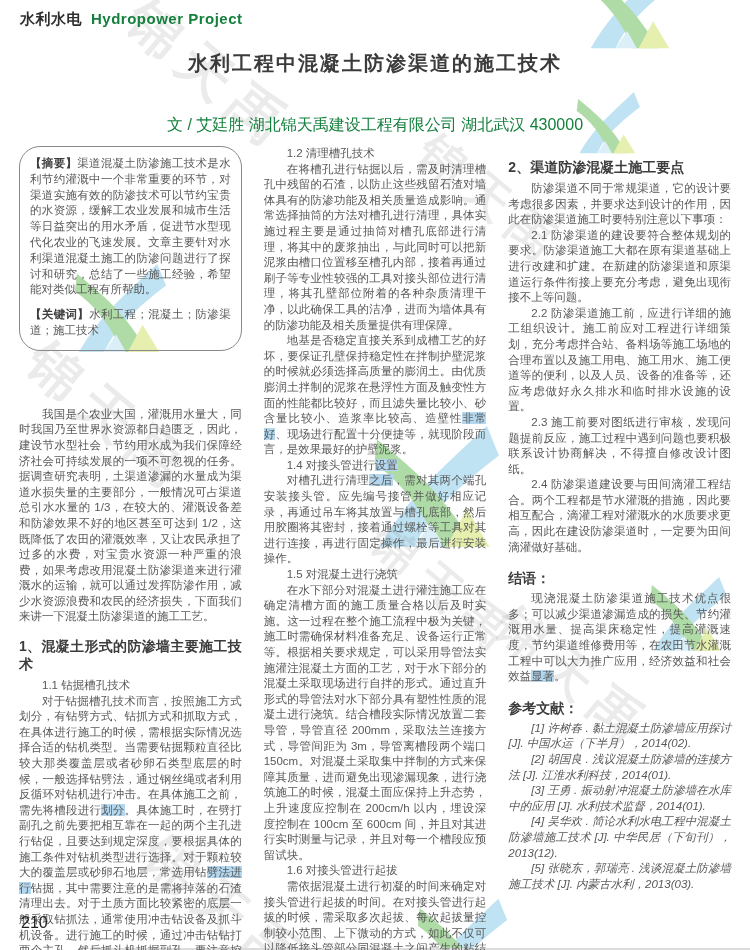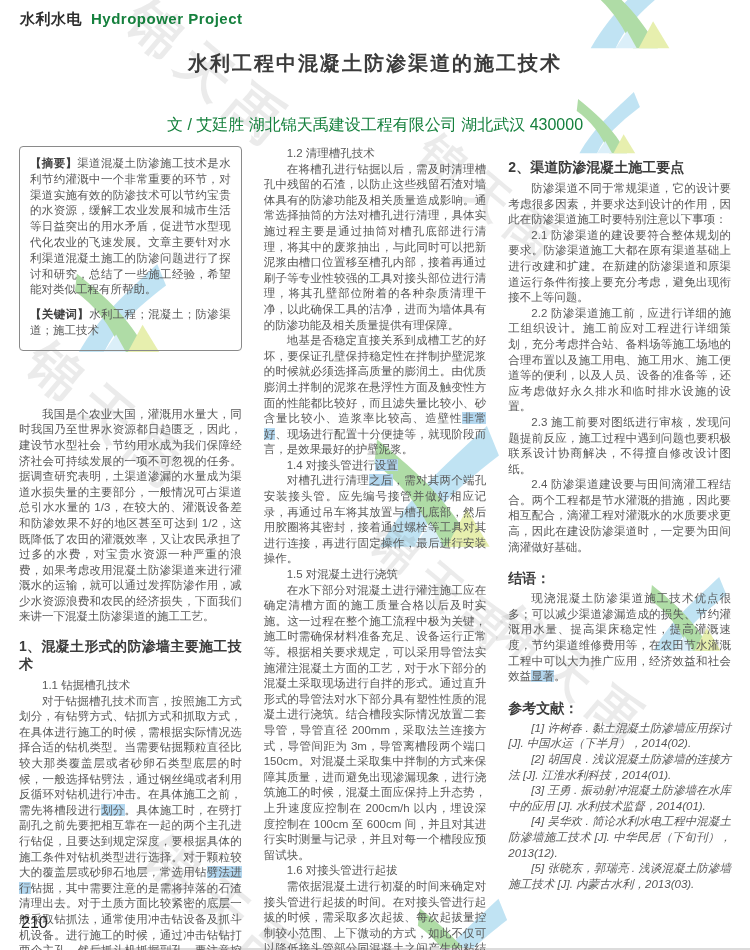--- a/index.html
+++ b/index.html
@@ -27,7 +27,7 @@
   .h-sub{text-indent:2em;margin:0;}
   .h-major{font-size:14px;font-weight:bold;color:#3c3c3c;margin:12px 0 5px;line-height:18px;}
   .h-side{font-size:14px;font-weight:bold;color:#3c3c3c;margin:14px 0 4px;line-height:18px;}
-  .abs-box{border:1px solid #8a8a8a;border-radius:4px;padding:9px 10px 11px 10px;margin-bottom:56px;line-height:15.8px;}
+  .abs-box{border:1px solid #8a8a8a;border-radius:21px;padding:9px 10px 11px 10px;margin-bottom:56px;line-height:15.8px;}
   .abs-box p{text-indent:0;}
   .abs-box .kw{margin-top:9px;}
   .abs-box b{color:#3e3e3e;}

